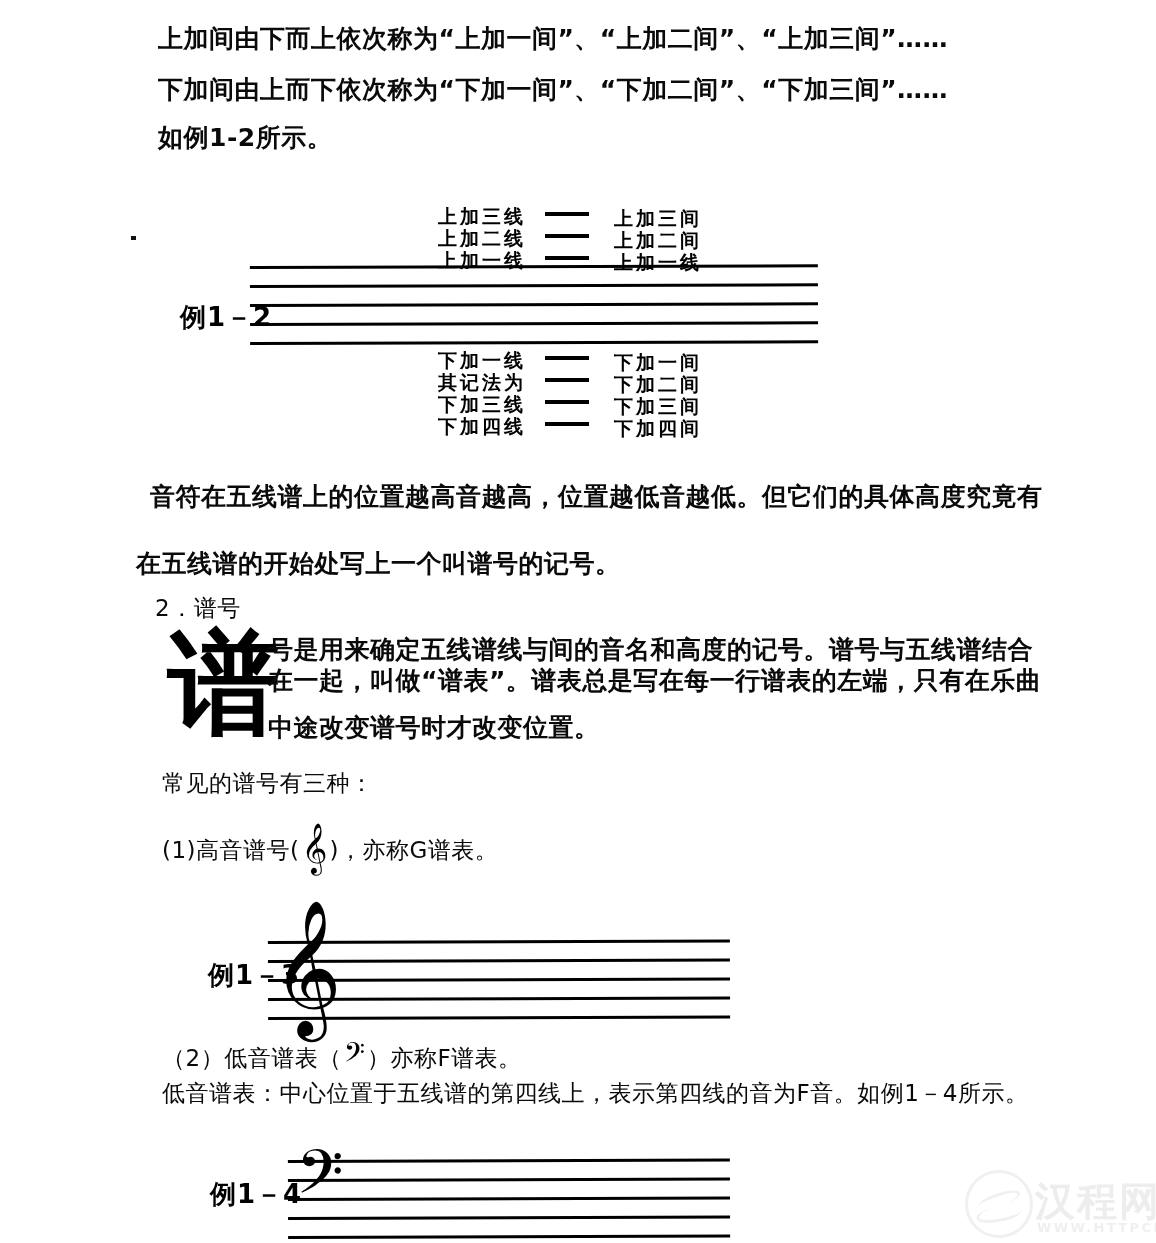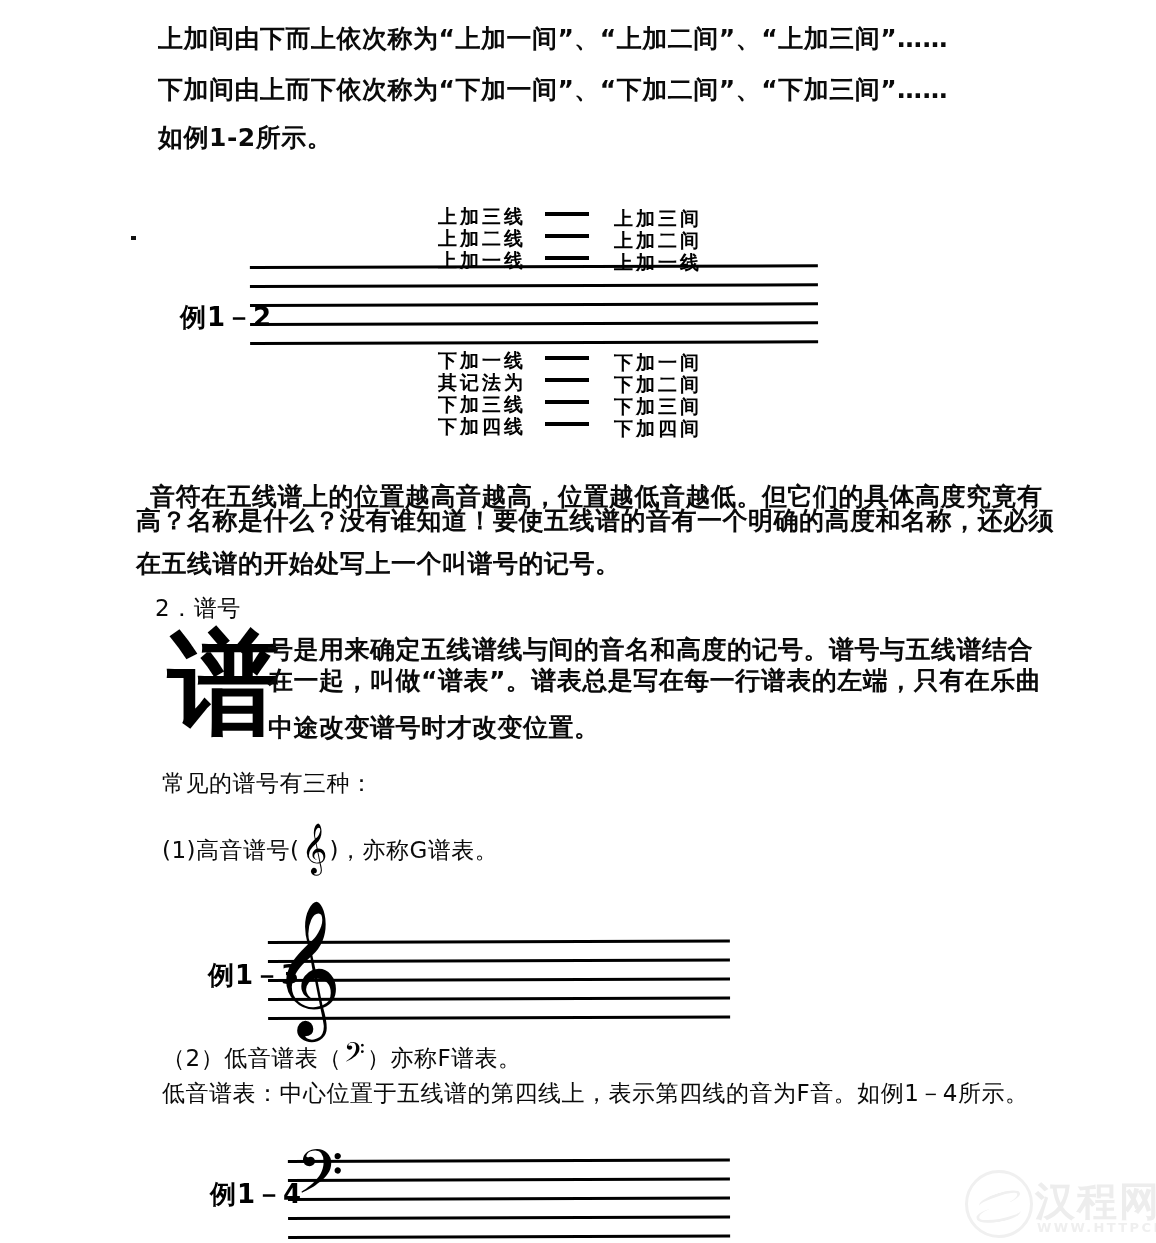--- a/index.html
+++ b/index.html
@@ -252,7 +252,6 @@
   </div>
 
   <div class="para-line" style="left:150px; top:484px;">音符在五线谱上的位置越高音越高，位置越低音越低。但它们的具体高度究竟有</div>
-  <div class="para-line" style="left:136px; top:508px;">高？名称是什么？没有谁知道！要使五线谱的音有一个明确的高度和名称，还必须</div>
   <div class="para-line" style="left:136px; top:551px;">在五线谱的开始处写上一个叫谱号的记号。</div>
 
   <div class="para-line light" style="left:155px; top:597px; font-size:23px;">2．谱号</div>

